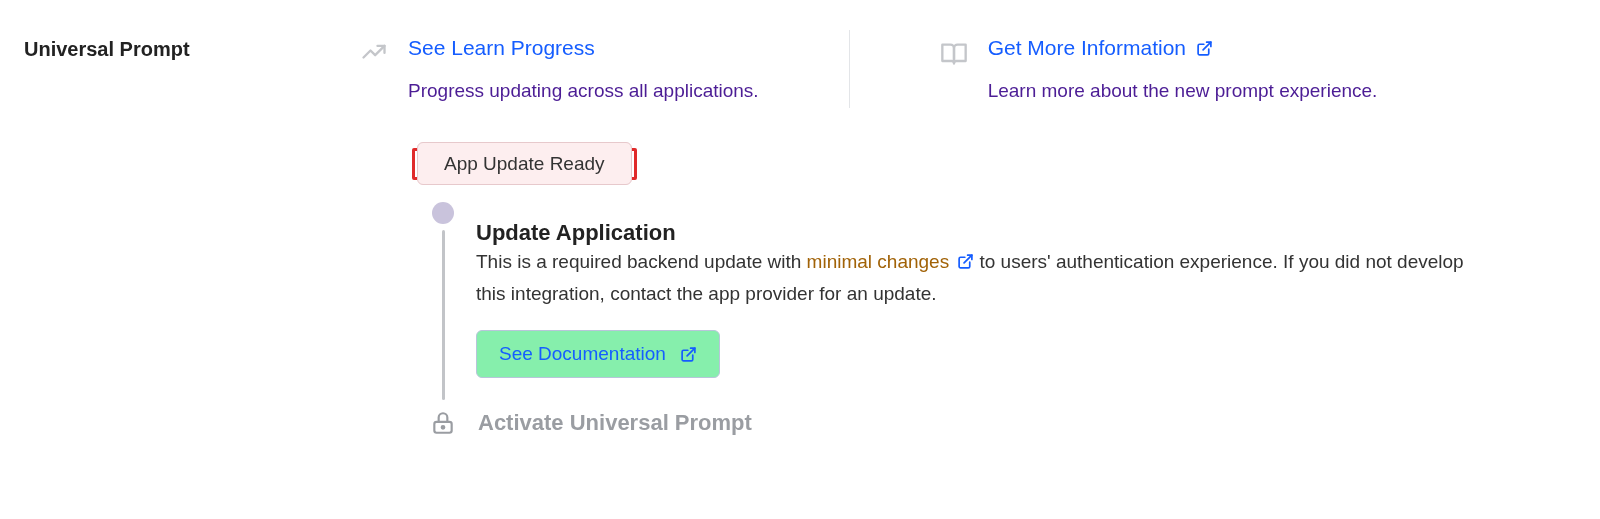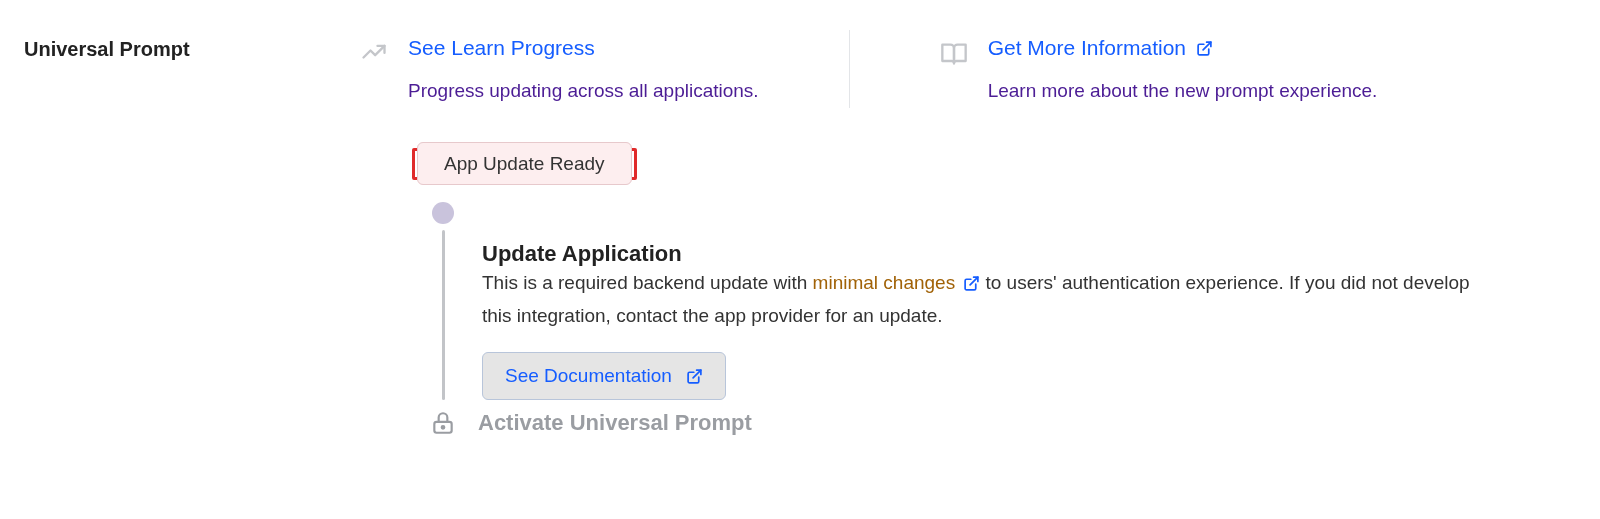--- a/index.html
+++ b/index.html
@@ -94,8 +94,8 @@
   }
   .step {
     display: flex;
-    align-items: flex-end;
-    gap: 26px;
+    align-items: center;
+    gap: 20px;
   }
   .step-dot-col {
     display: flex;

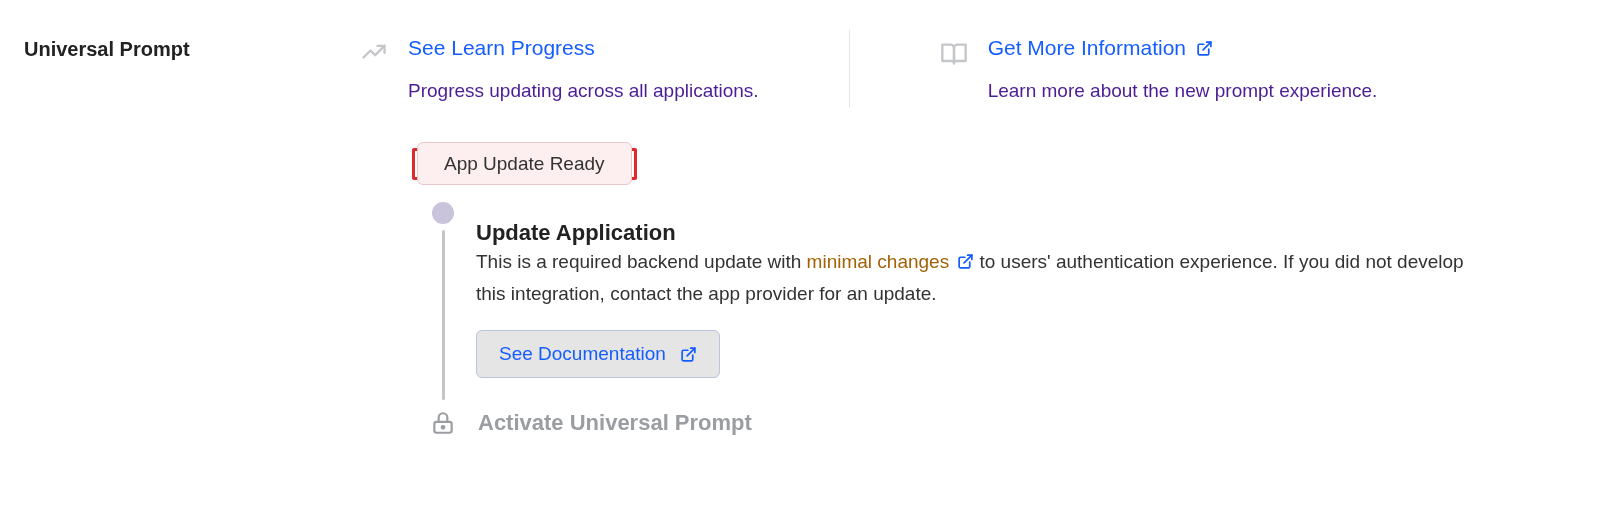--- a/index.html
+++ b/index.html
@@ -150,7 +150,7 @@
     padding: 12px 22px;
     color: #155dff;
     font-size: 19px;
-    background: #e5e5e5;
+    background: #86efac;
     cursor: pointer;
   }
   .step-locked {

